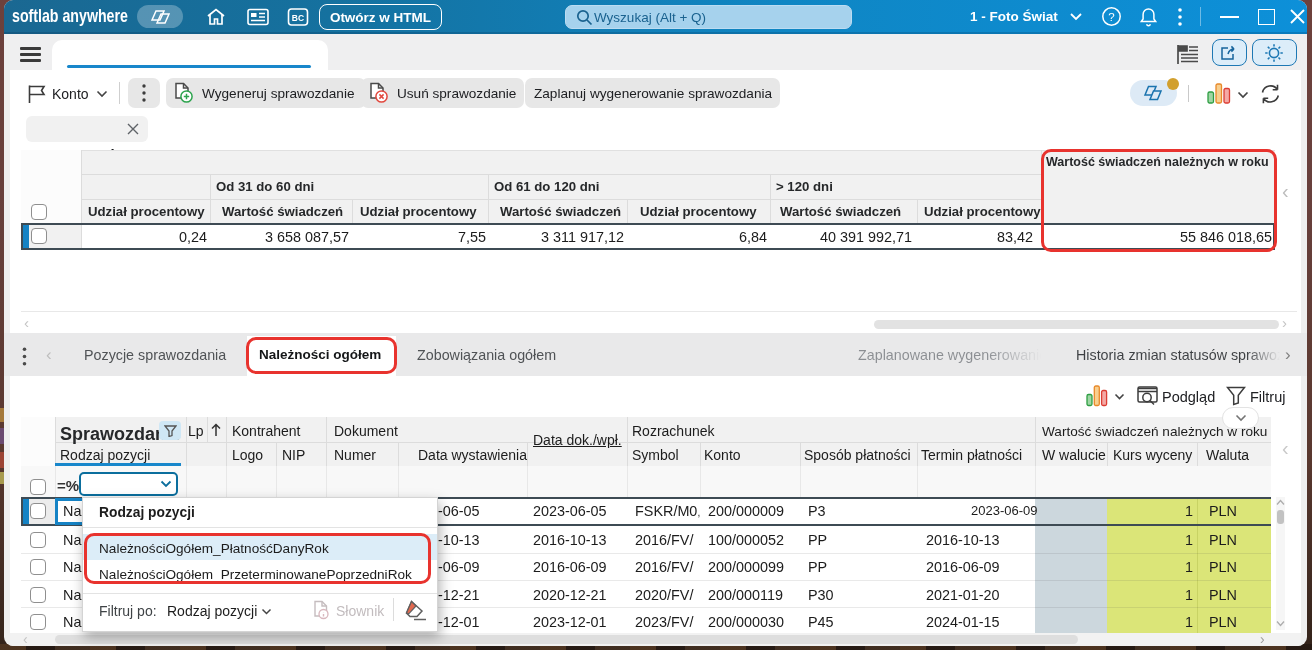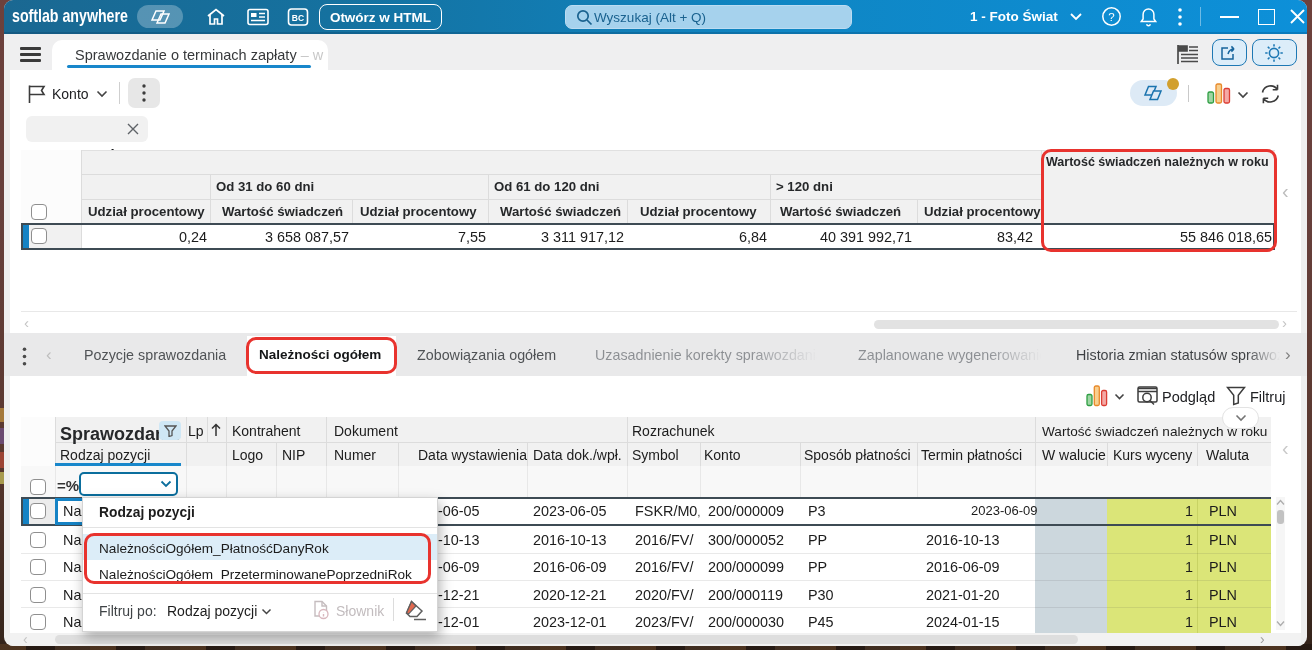--- a/index.html
+++ b/index.html
@@ -98,7 +98,6 @@
 <div class="ab" style="left:16px;top:53px;width:21px;height:2.6px;background:#3a3a3a;border-radius:1px;"></div>
 <div class="ab" style="left:16px;top:59px;width:21px;height:2.6px;background:#3a3a3a;border-radius:1px;"></div>
 <div class="ab" style="left:48px;top:40px;width:276px;height:30px;background:#fff;border-radius:10px 10px 0 0;"></div>
-<div class="ab" style="left:71px;top:47px;font-size:14.5px;color:#37393b;">Sprawozdanie o terminach zapłaty <span style="color:#c8c8c8;">– w</span></div>
 <div class="ab" style="left:63px;top:65px;width:244px;height:3px;background:#1887cb;border-radius:2px;"></div>
 
 <svg class="ab" style="left:1172px;top:44px;" width="24" height="21" viewBox="0 0 24 21" fill="none" stroke="#4a4a4a" stroke-width="1.7">

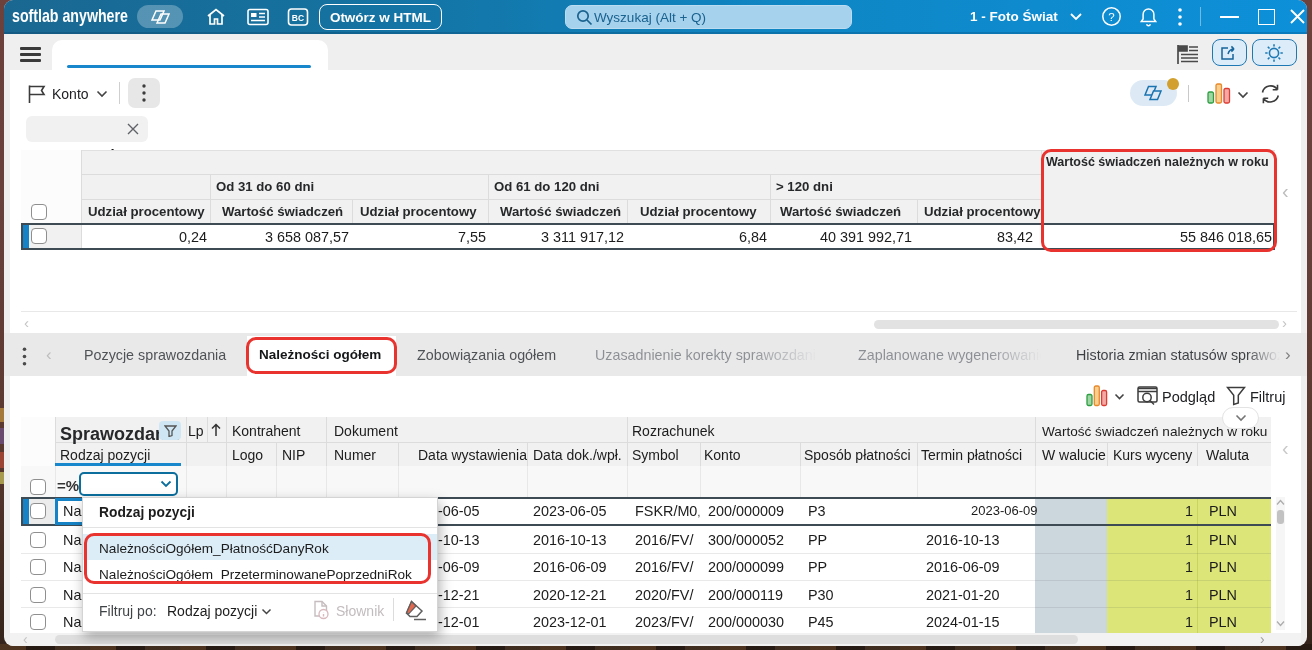--- a/index.html
+++ b/index.html
@@ -136,6 +136,13 @@
         <circle cx="2" cy="16" r="1.7"></circle>
       </svg>
 </div>
+<div class="ab gbtn" style="left:162px;top:78px;padding:0 11px 0 7px;">
+  <svg width="22" height="22" viewBox="0 0 22 22" fill="none" style="margin-right:7px;">
+    <path d="M3 1.5 H10.5 L15 6 V16 H3 Z" stroke="#4a4a4a" stroke-width="1.5" fill="#fff"></path>
+    <path d="M10.5 1.5 V6 H15" stroke="#4a4a4a" stroke-width="1.5" fill="none"></path>
+    <circle cx="13.5" cy="14.5" r="5.6" fill="#fff" stroke="#2da44e" stroke-width="1.5"></circle>
+    <path d="M13.5 11.8 v5.4 M10.8 14.5 h5.4" stroke="#2da44e" stroke-width="1.5"></path>
+  </svg>Wygeneruj sprawozdanie</div>
 
 <div class="ab" style="left:1126px;top:80px;width:47px;height:26px;border-radius:13px;background:#ddeaf6;"></div>
 <svg class="ab" style="left:1138px;top:84px;" width="22" height="18" viewBox="0 0 22 18" fill="none" stroke="#1a73ae" stroke-width="1.5">

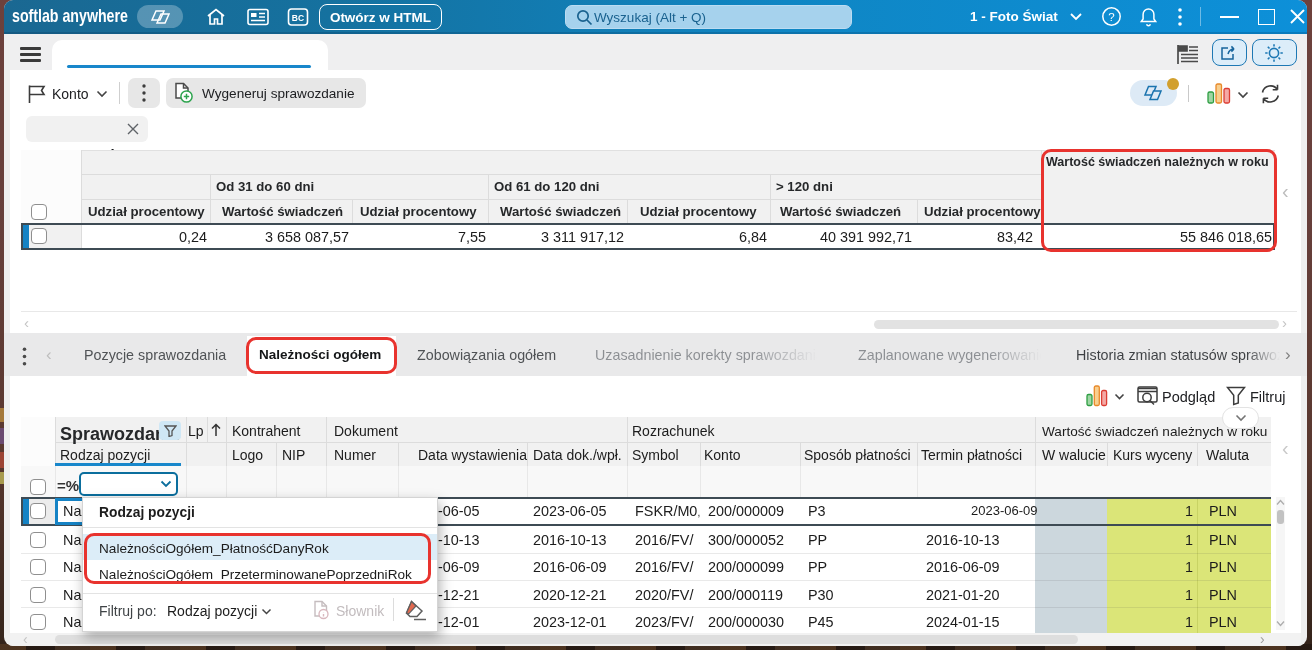--- a/index.html
+++ b/index.html
@@ -143,6 +143,13 @@
     <circle cx="13.5" cy="14.5" r="5.6" fill="#fff" stroke="#2da44e" stroke-width="1.5"></circle>
     <path d="M13.5 11.8 v5.4 M10.8 14.5 h5.4" stroke="#2da44e" stroke-width="1.5"></path>
   </svg>Wygeneruj sprawozdanie</div>
+<div class="ab gbtn" style="left:357px;top:78px;padding:0 8px 0 7px;">
+  <svg width="22" height="22" viewBox="0 0 22 22" fill="none" style="margin-right:7px;">
+    <path d="M3 1.5 H10.5 L15 6 V16 H3 Z" stroke="#4a4a4a" stroke-width="1.5" fill="#fff"></path>
+    <path d="M10.5 1.5 V6 H15" stroke="#4a4a4a" stroke-width="1.5" fill="none"></path>
+    <circle cx="13.5" cy="14.5" r="5.6" fill="#fff" stroke="#e2493f" stroke-width="1.5"></circle>
+    <path d="M11.4 12.4 l4.2 4.2 M15.6 12.4 l-4.2 4.2" stroke="#e2493f" stroke-width="1.5"></path>
+  </svg>Usuń sprawozdanie</div>
 
 <div class="ab" style="left:1126px;top:80px;width:47px;height:26px;border-radius:13px;background:#ddeaf6;"></div>
 <svg class="ab" style="left:1138px;top:84px;" width="22" height="18" viewBox="0 0 22 18" fill="none" stroke="#1a73ae" stroke-width="1.5">

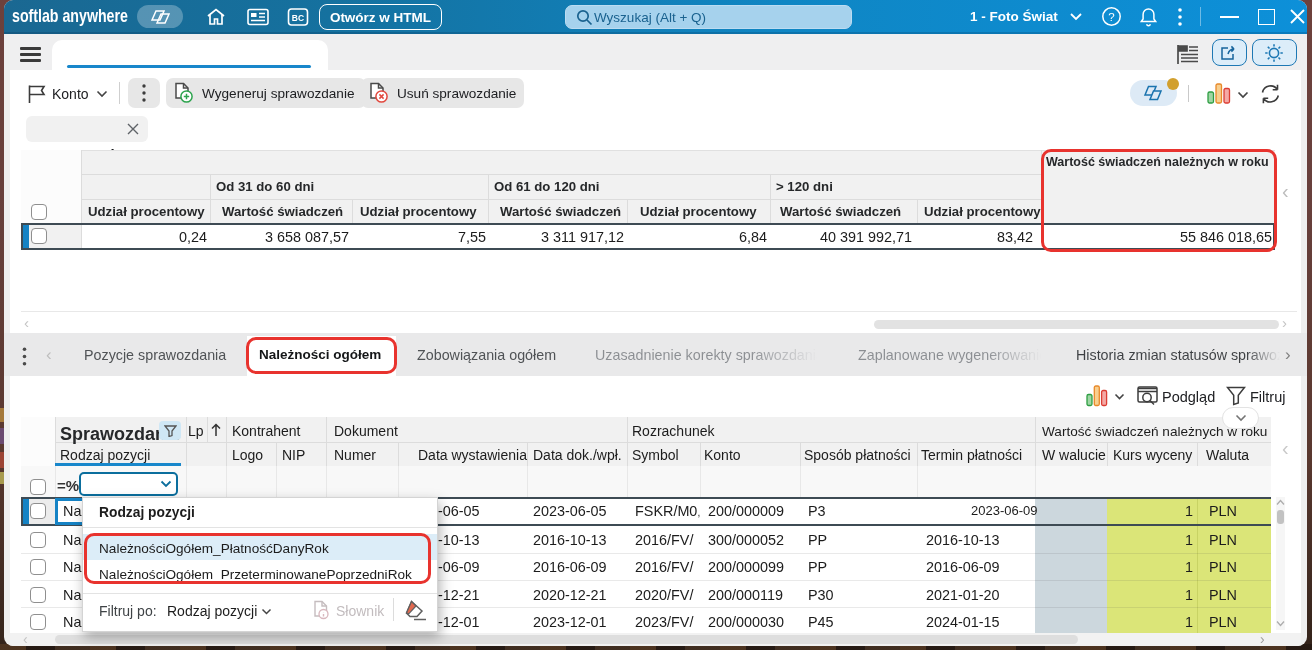--- a/index.html
+++ b/index.html
@@ -150,6 +150,7 @@
     <circle cx="13.5" cy="14.5" r="5.6" fill="#fff" stroke="#e2493f" stroke-width="1.5"></circle>
     <path d="M11.4 12.4 l4.2 4.2 M15.6 12.4 l-4.2 4.2" stroke="#e2493f" stroke-width="1.5"></path>
   </svg>Usuń sprawozdanie</div>
+<div class="ab gbtn" style="left:521px;top:78px;padding:0 8px 0 9px;">Zaplanuj wygenerowanie sprawozdania</div>
 
 <div class="ab" style="left:1126px;top:80px;width:47px;height:26px;border-radius:13px;background:#ddeaf6;"></div>
 <svg class="ab" style="left:1138px;top:84px;" width="22" height="18" viewBox="0 0 22 18" fill="none" stroke="#1a73ae" stroke-width="1.5">

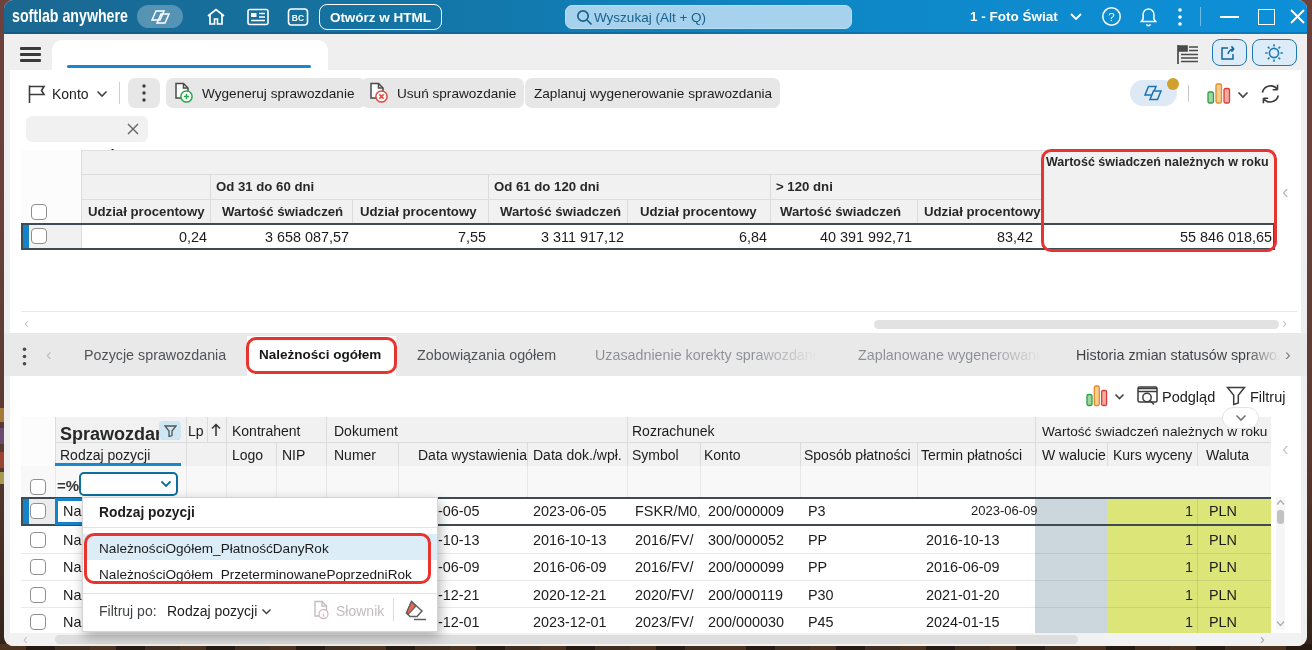--- a/index.html
+++ b/index.html
@@ -239,7 +239,6 @@
 <div class="ab" style="left:243px;top:336px;width:149px;height:40px;background:#fff;"></div>
 <div class="ab tabt" style="left:255px;top:347px;color:#141618;font-weight:700;font-size:13.5px;">Należności ogółem</div>
 <div class="ab tabt" style="left:413px;top:347px;">Zobowiązania ogółem</div>
-<div class="ab tabt fade1" style="left:591px;top:347px;">Uzasadnienie korekty sprawozdania</div>
 <div class="ab tabt fade1" style="left:854px;top:347px;">Zaplanowane wygenerowanie</div>
 <div class="ab tabt fade2" style="left:1072px;top:347px;">Historia zmian statusów sprawozdania</div>
 <div class="ab" style="left:1281px;top:345px;font-size:17px;color:#7f7f7f;">›</div>

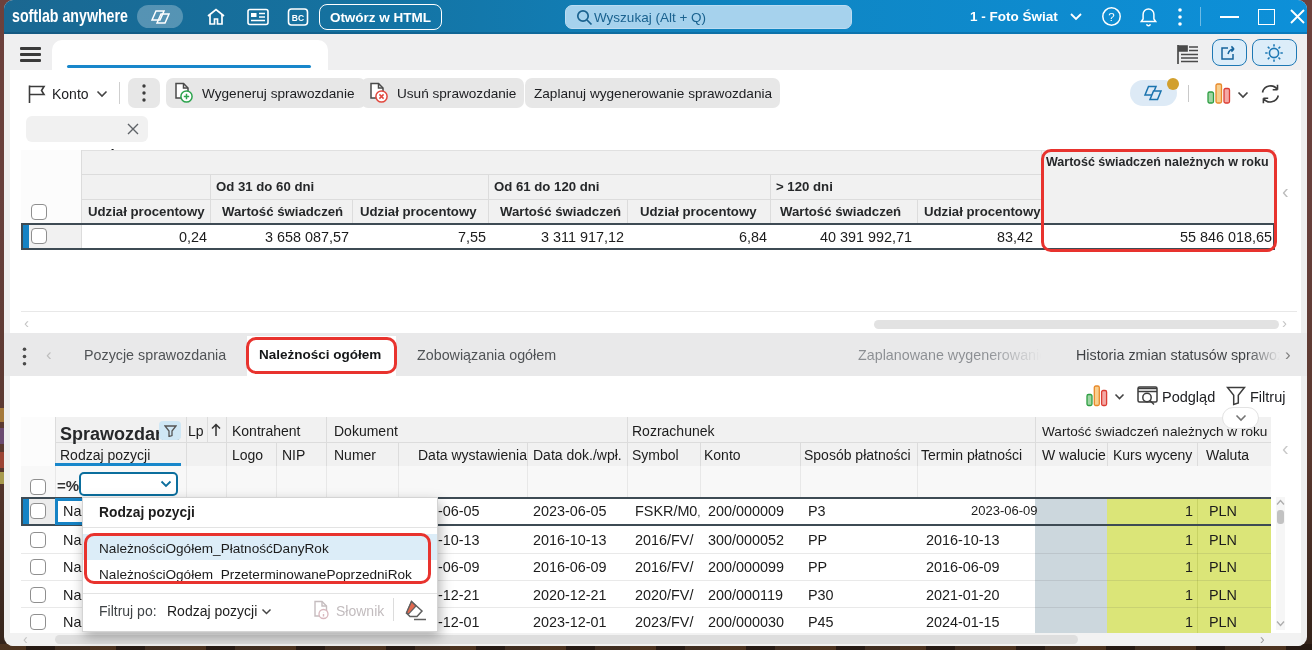--- a/index.html
+++ b/index.html
@@ -310,7 +310,7 @@
 <div class="ab t" style="left:278px;top:447px;">NIP</div>
 <div class="ab t" style="left:330px;top:447px;">Numer</div>
 <div class="ab t" style="left:414px;top:447px;">Data wystawienia</div>
-<div class="ab t" style="left:529px;top:447px;">Data dok./wpł.</div>
+<div class="ab t" style="left:529px;top:432px;text-decoration:underline;">Data dok./wpł.</div>
 <div class="ab t" style="left:628px;top:447px;">Symbol</div>
 <div class="ab t" style="left:700px;top:447px;">Konto</div>
 <div class="ab t" style="left:800px;top:447px;">Sposób płatności</div>

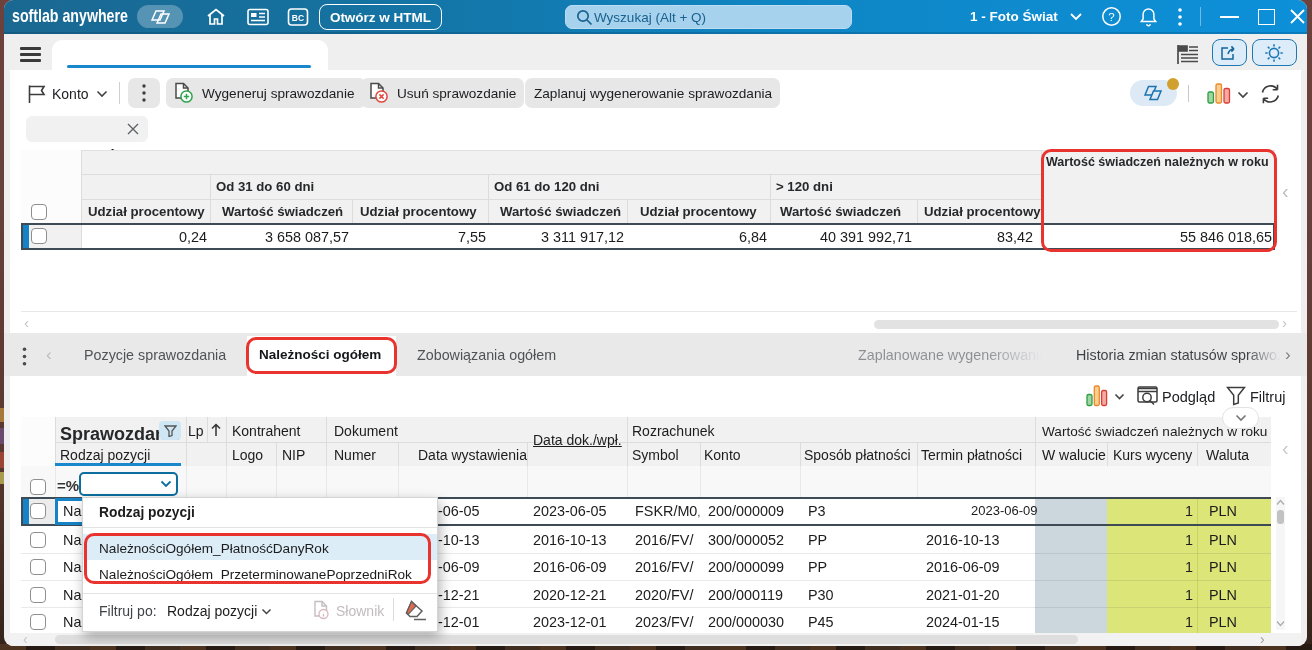--- a/index.html
+++ b/index.html
@@ -371,7 +371,7 @@
 <div class="ab t" style="left:402px;top:532px;font-size:14.4px;">2016-10-13</div>
 <div class="ab t" style="left:529px;top:532px;font-size:14.4px;">2016-10-13</div>
 <div class="ab t" style="left:631px;top:532px;font-size:14.4px;">2016/FV/</div>
-<div class="ab t" style="left:704px;top:532px;font-size:14.4px;">300/000052</div>
+<div class="ab t" style="left:704px;top:532px;font-size:14.4px;">100/000052</div>
 <div class="ab t" style="left:804px;top:532px;font-size:14.4px;">PP</div>
 <div class="ab t" style="left:922px;top:532px;font-size:14.4px;">2016-10-13</div>
 <div class="ab t" style="right:114px;top:532px;font-size:14.4px;">1</div>

